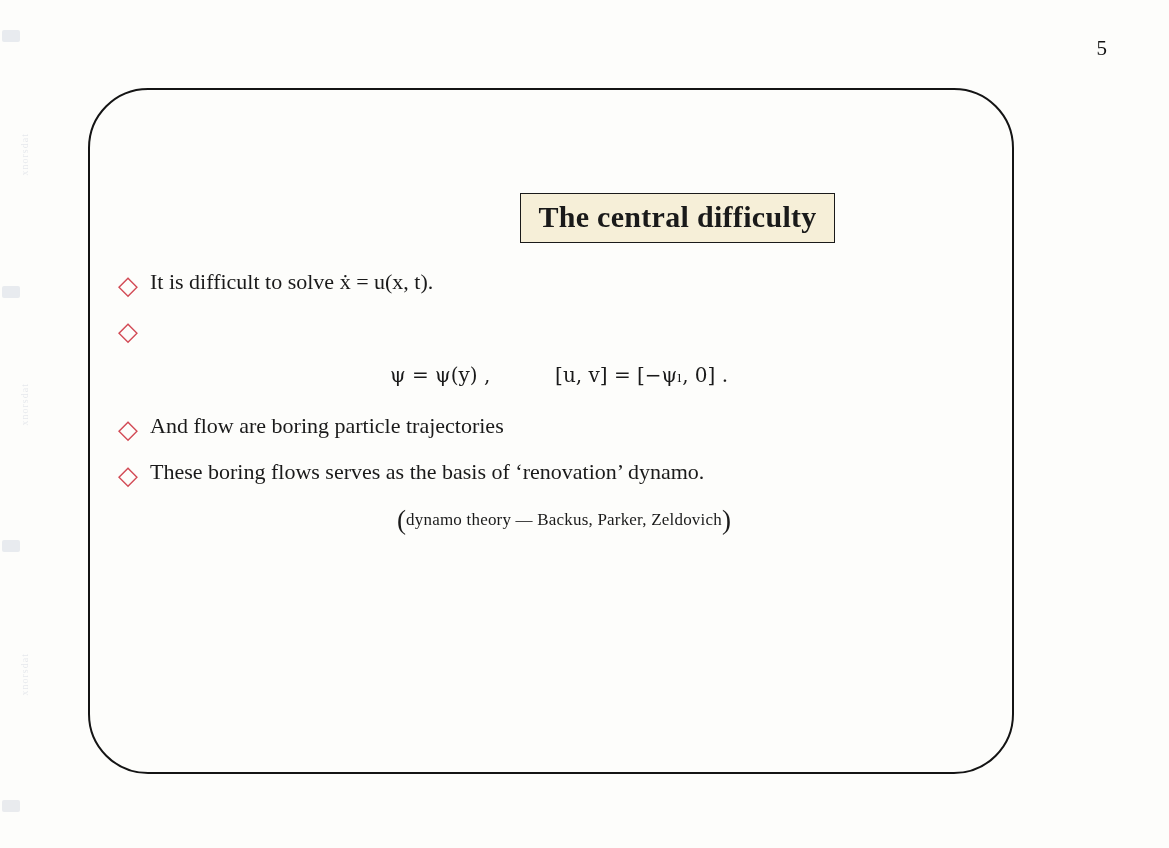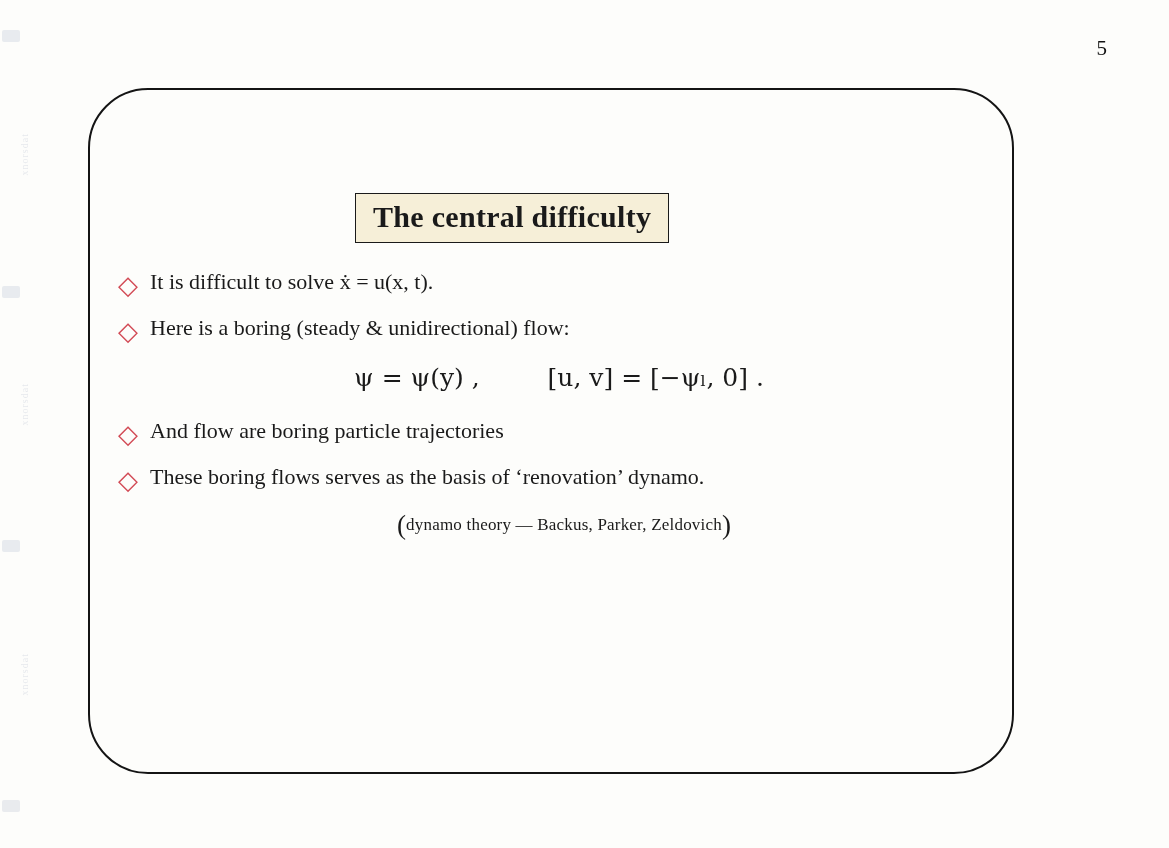--- a/index.html
+++ b/index.html
@@ -159,7 +159,7 @@
 
   <div class="slide-inner">
 
-    <div style="text-align:left;">
+    <div style="text-align:center;">
       <div class="title-box">The central difficulty</div>
     </div>
 

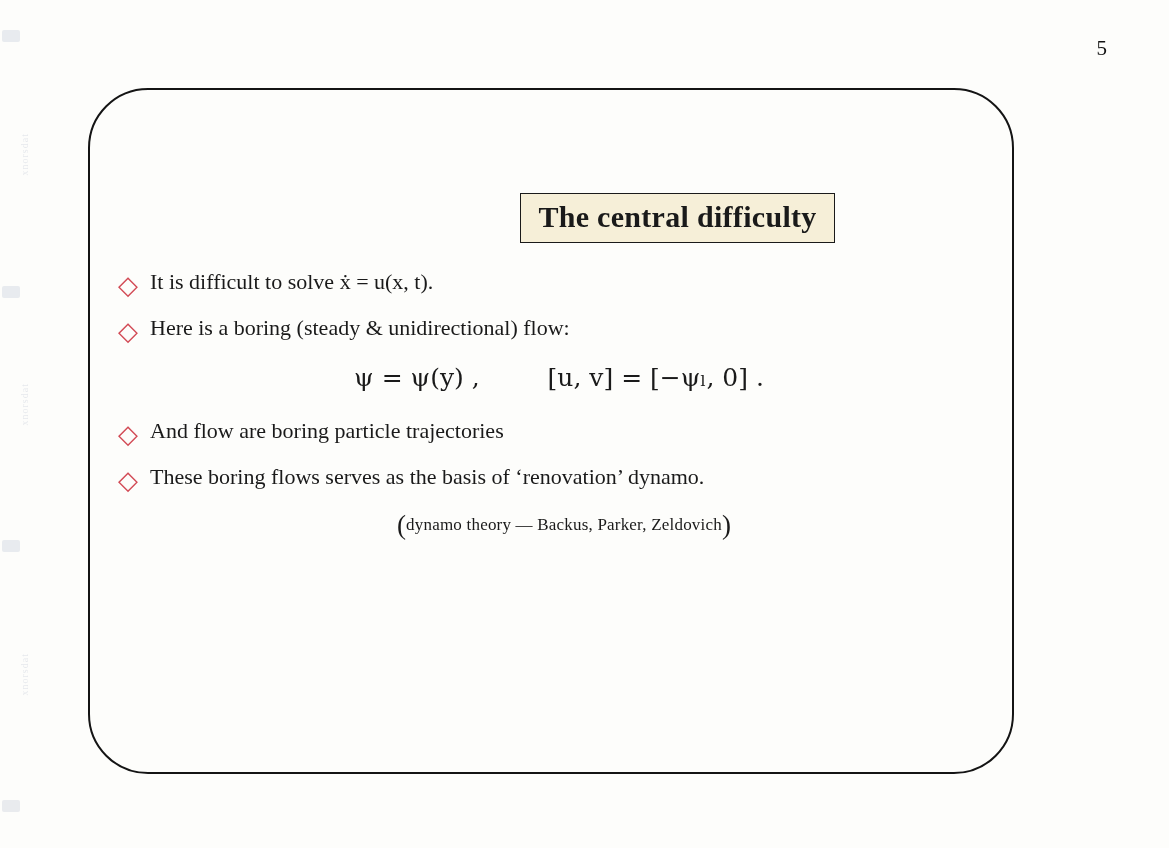--- a/index.html
+++ b/index.html
@@ -172,7 +172,6 @@
 
       <div class="bullet-row">
         <span class="diamond">◇</span>
-        <span class="bullet-text">Here is a boring (steady &amp; unidirectional) flow:</span>
       </div>
 
       <div class="math-block">

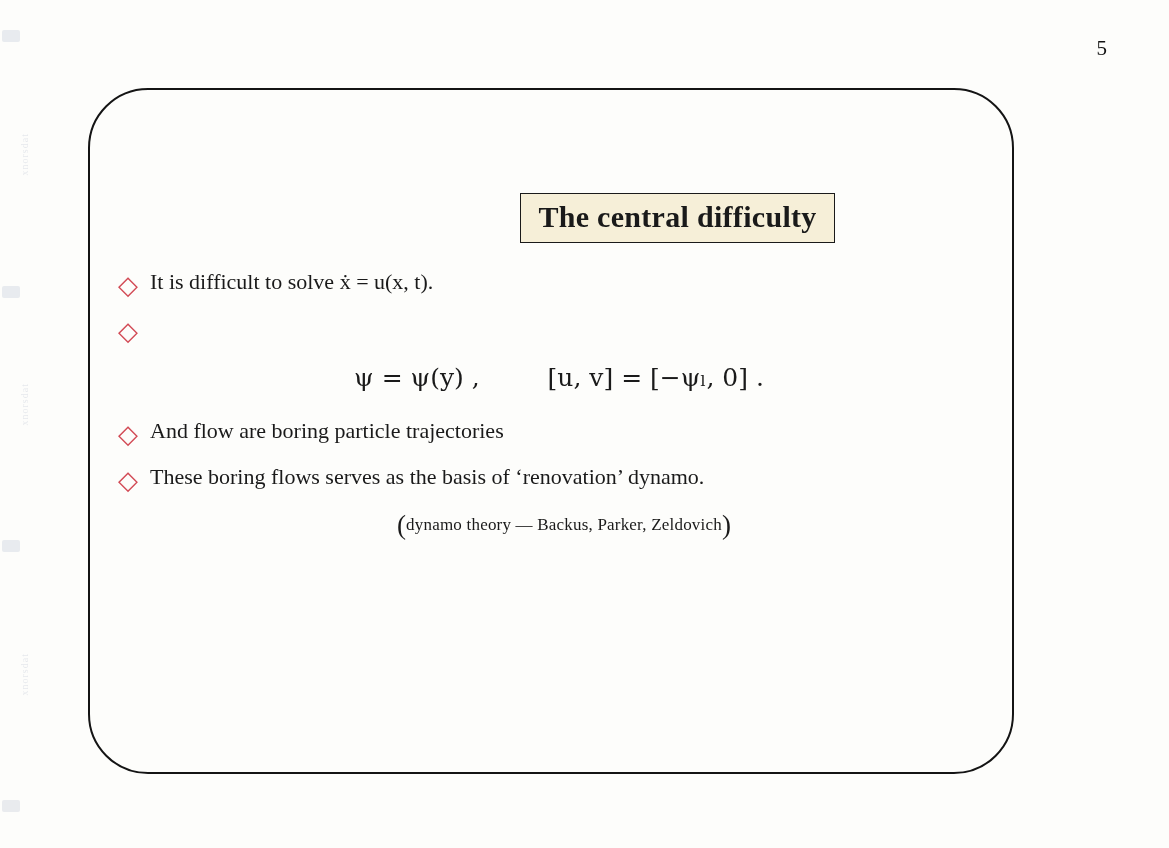--- a/index.html
+++ b/index.html
@@ -118,7 +118,7 @@
 
   .math-block {
     text-align: center;
-    font-size: 25px;
+    font-size: 20px;
     margin: 18px 0 26px 0;
     font-family: "DejaVu Serif", serif;
   }

